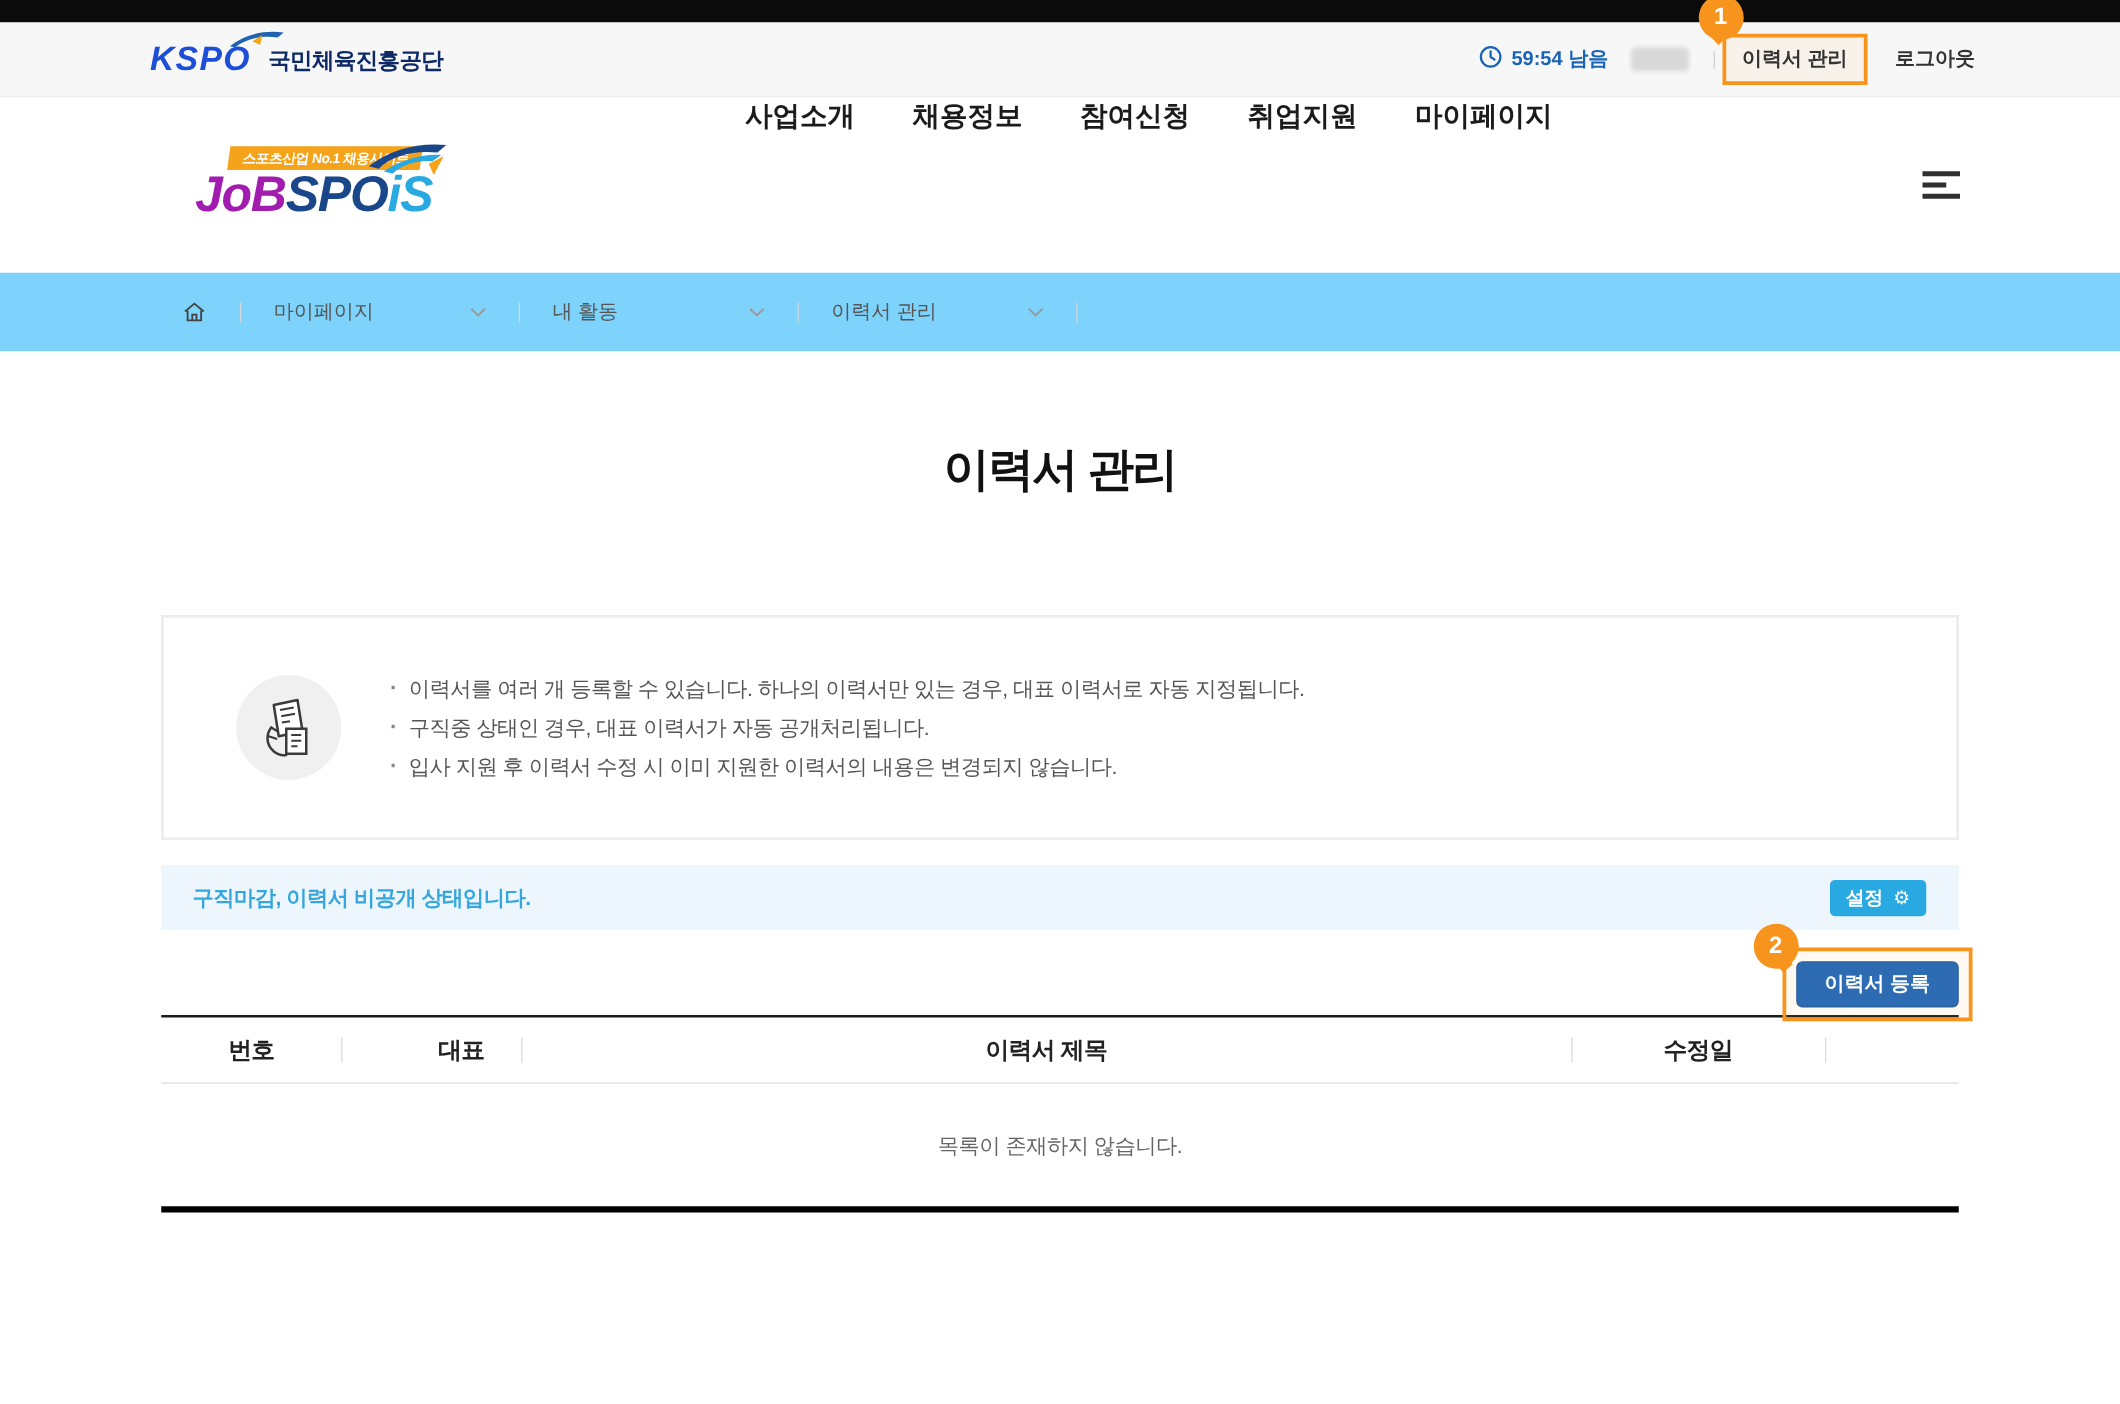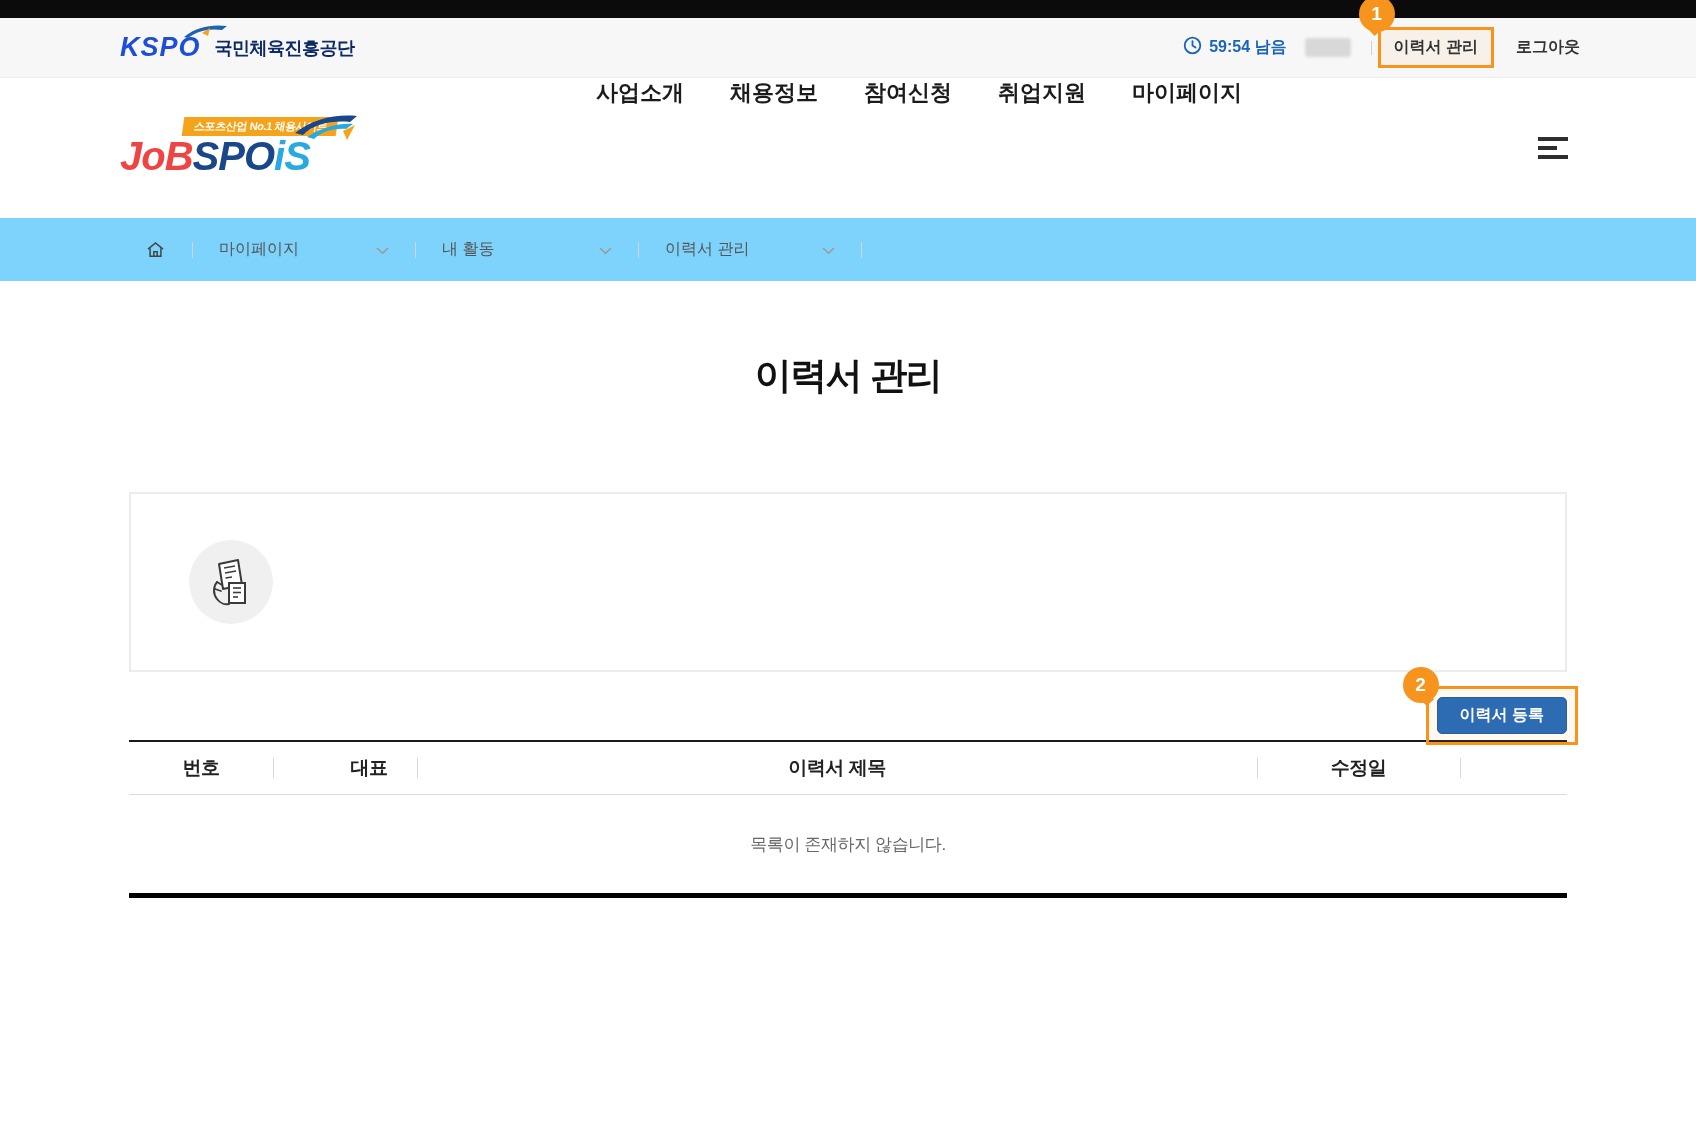--- a/index.html
+++ b/index.html
@@ -43,7 +43,7 @@
   .logo-tagline { position:absolute; left:63px; top:0; background:#f5a31a; color:#fff; font-size:11px; font-weight:700;
                   padding:2px 9px 2px 11px; transform:skewX(-8deg); letter-spacing:-0.4px; white-space:nowrap; }
   .logo-word { position:absolute; left:0; bottom:0; font-size:40px; font-weight:800; font-style:italic; letter-spacing:-1px; white-space:nowrap; }
-  .lg-job { color:#ef4444; } .lg-spo { color:#1a4789; } .lg-is { color:#29a9e1; }
+  .lg-job { color:#a21caf;margin-left:36px; } .lg-spo { color:#1a4789; } .lg-is { color:#29a9e1; }
   .logo-swoosh { position:absolute; right:-14px; top:-4px; }
 
   .mainnav { position:absolute; left:596px; top:0; height:100%; display:flex; align-items:flex-start; gap:46px; }

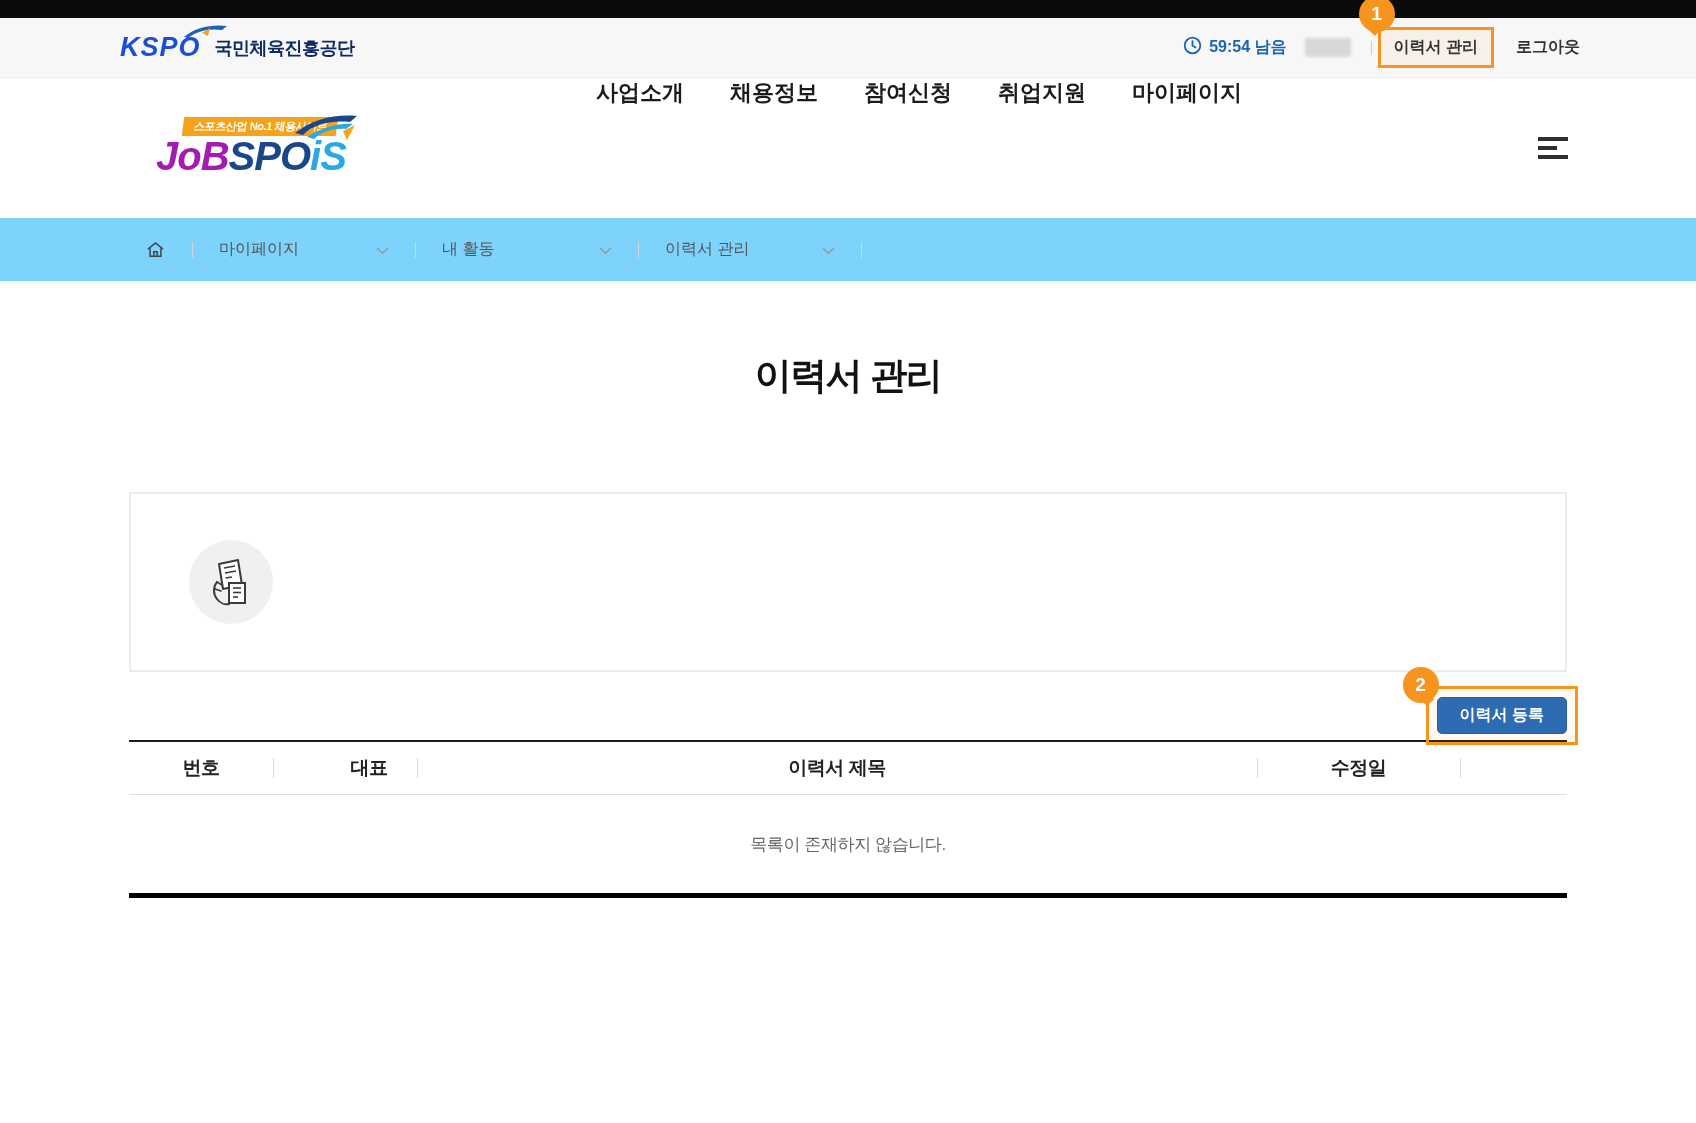--- a/index.html
+++ b/index.html
@@ -222,6 +222,11 @@
           <path d="M10,26 l5,3 M8,33 l6,2" fill="none" stroke="#3a3a3a" stroke-width="1.8" stroke-linecap="round"></path>
         </svg>
       </div>
+      <ul class="info-bullets">
+        <li>이력서를 여러 개 등록할 수 있습니다. 하나의 이력서만 있는 경우, 대표 이력서로 자동 지정됩니다.</li>
+        <li>구직중 상태인 경우, 대표 이력서가 자동 공개처리됩니다.</li>
+        <li>입사 지원 후 이력서 수정 시 이미 지원한 이력서의 내용은 변경되지 않습니다.</li>
+      </ul>
     </div>
 
 

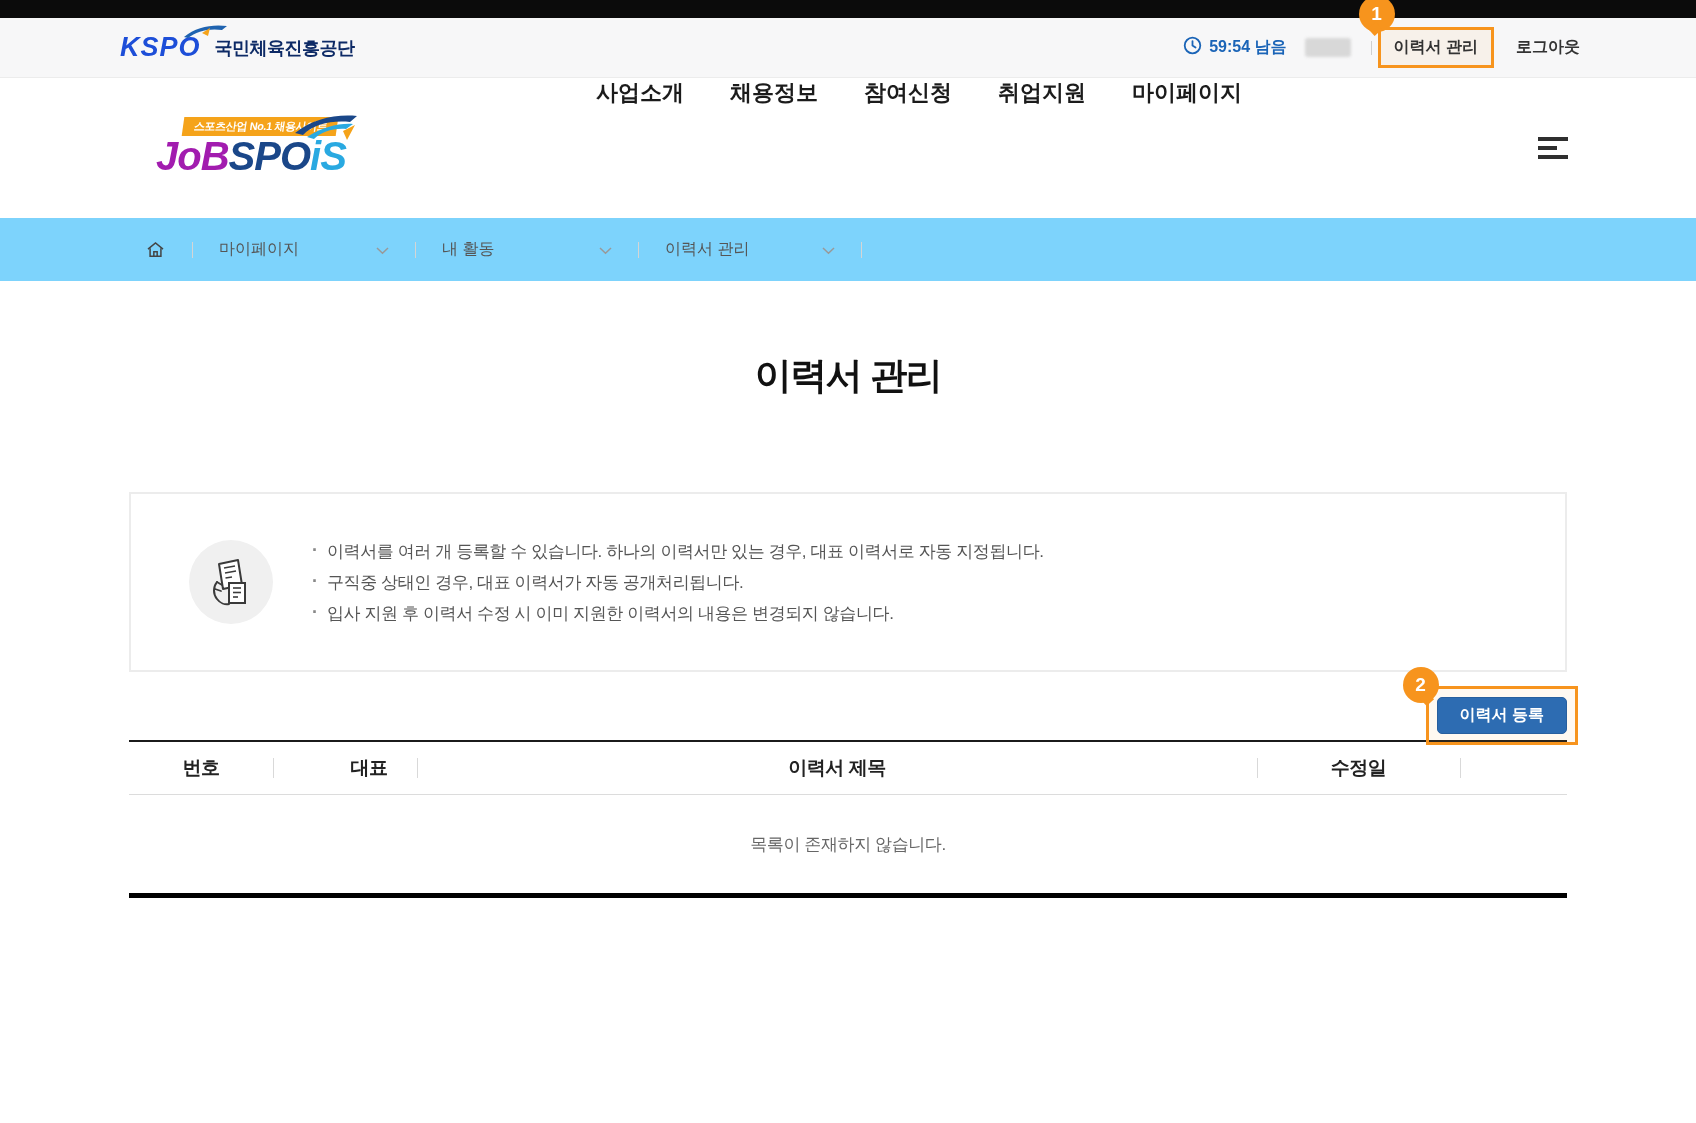--- a/index.html
+++ b/index.html
@@ -229,6 +229,13 @@
       </ul>
     </div>
 
+    <div class="status-bar">
+      <span class="status-msg">구직마감, 이력서 비공개 상태입니다.</span>
+      <button class="settings-btn">
+        <span>설정</span>
+        <span class="gear-glyph">⚙</span>
+      </button>
+    </div>
 
     <div class="actions-row">
       <div class="anno-box anno2">

